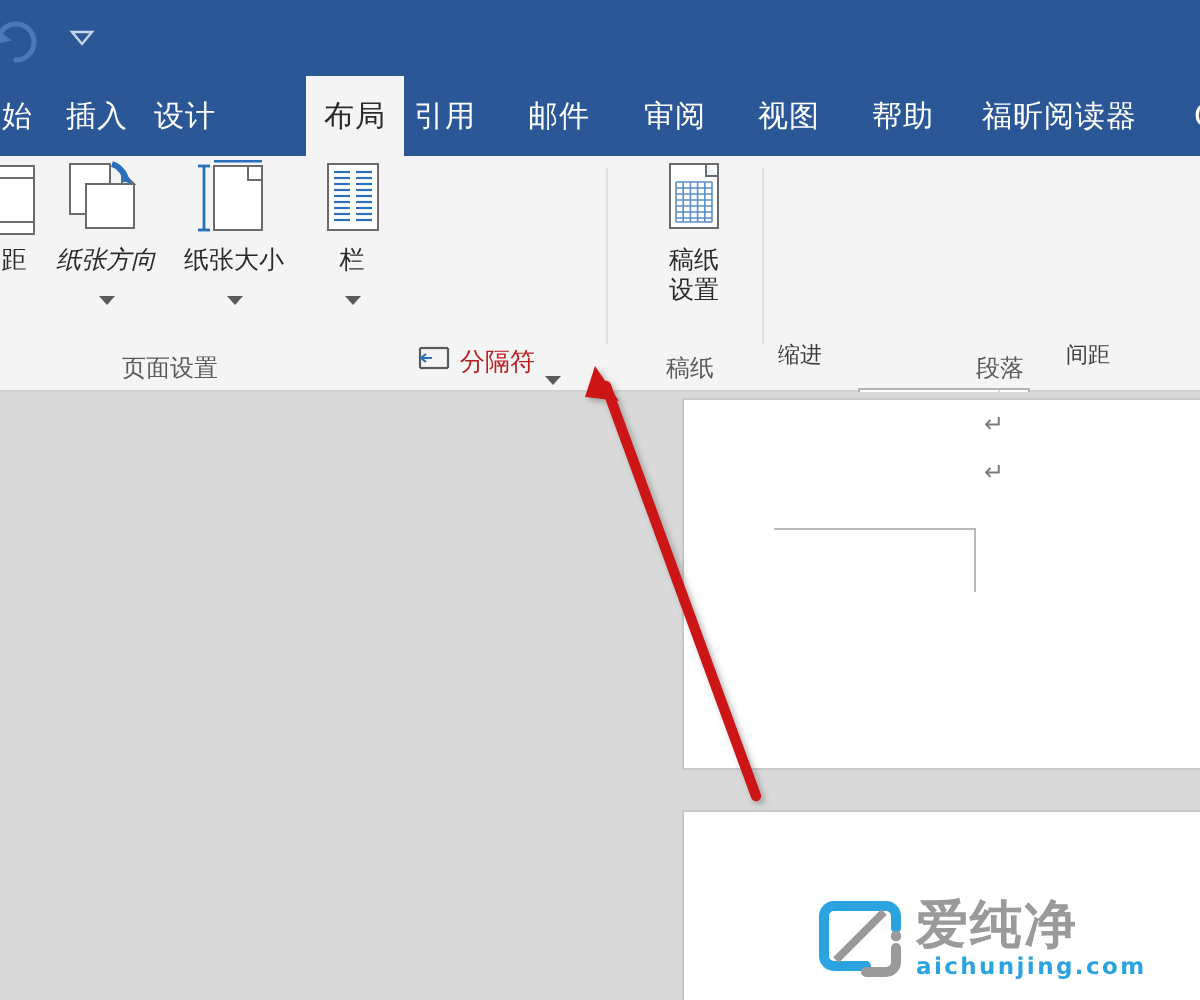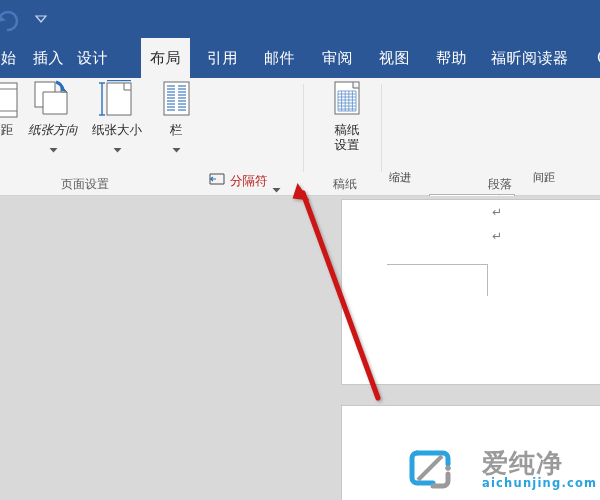--- a/index.html
+++ b/index.html
@@ -292,7 +292,7 @@
     <div class="tab" style="left:-8px">始</div>
     <div class="tab" style="left:24px">插入</div>
     <div class="tab" style="left:68px">设计</div>
-    <div class="tab active" style="left:141px">布局</div>
+    <div class="tab active" style="left:153px">布局</div>
     <div class="tab" style="left:198px">引用</div>
     <div class="tab" style="left:255px">邮件</div>
     <div class="tab" style="left:313px">审阅</div>

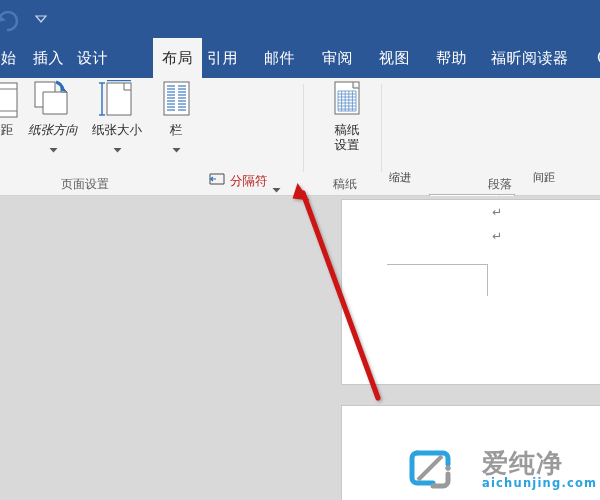--- a/index.html
+++ b/index.html
@@ -240,7 +240,7 @@
     left: 409px; top: 447px;
     display: flex;
     align-items: center;
-    gap: 25px;
+    gap: 1px;
   }
   .logo-mark { width: 48px; height: 45px; }
   .logo-text { display: flex; flex-direction: column; }

